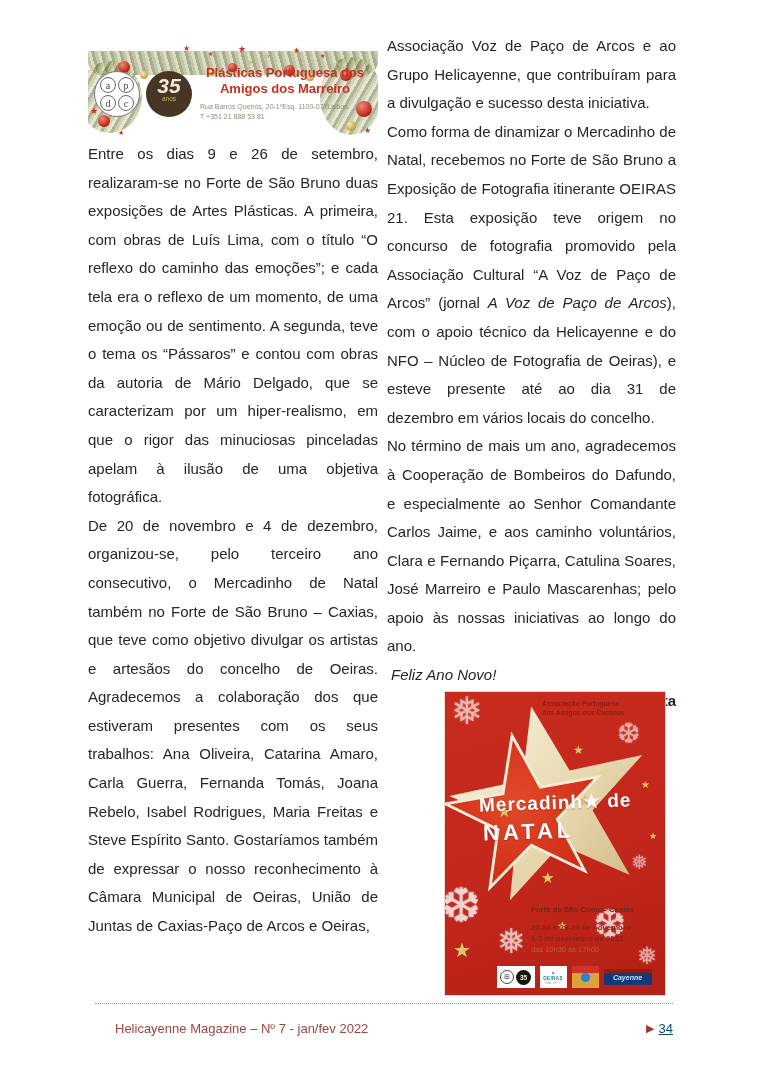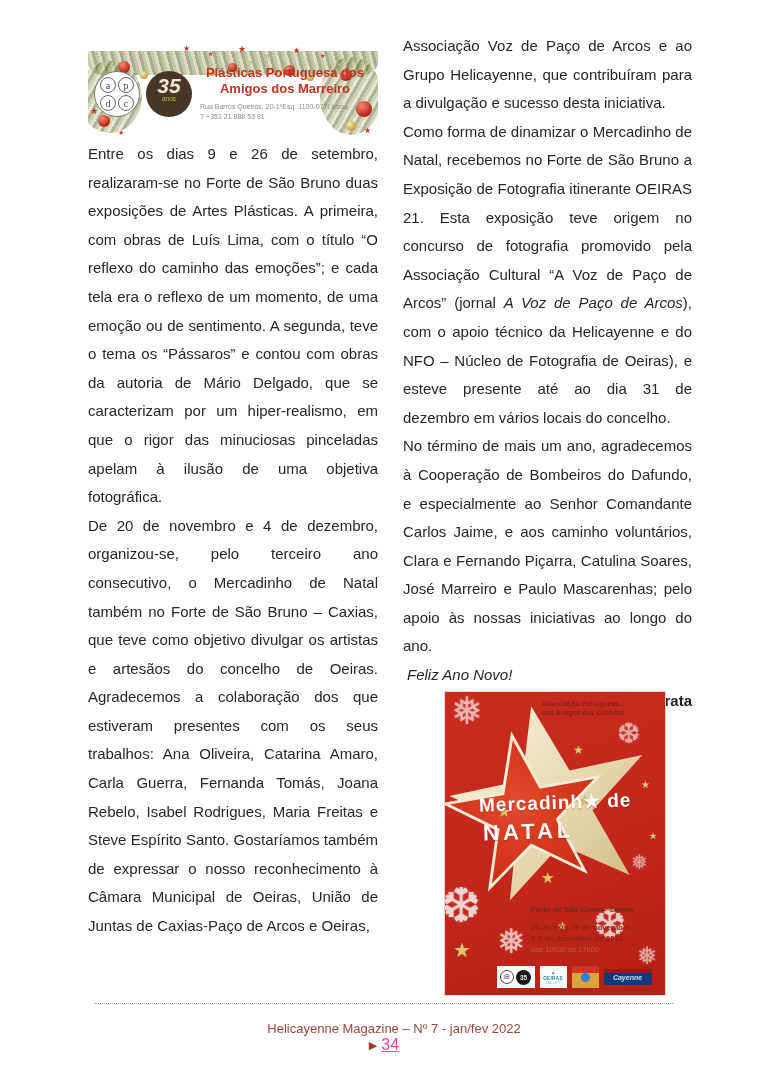--- a/index.html
+++ b/index.html
@@ -8,7 +8,7 @@
 
   
   .col-left  { position:absolute; left:88px;  top:45px; width:290px; }
-  .col-right { position:absolute; left:403px; top:32px; width:289px; }
+  .col-right { position:absolute; left:387px; top:32px; width:289px; }
   .bodytext { font-size:15px; line-height:28.6px; color:#262626; text-align:justify; }
   .bodytext p { margin:0; }
   .article-heading { margin:18px 0 8px 0; font-size:13.5px; font-weight:bold; color:#111; }

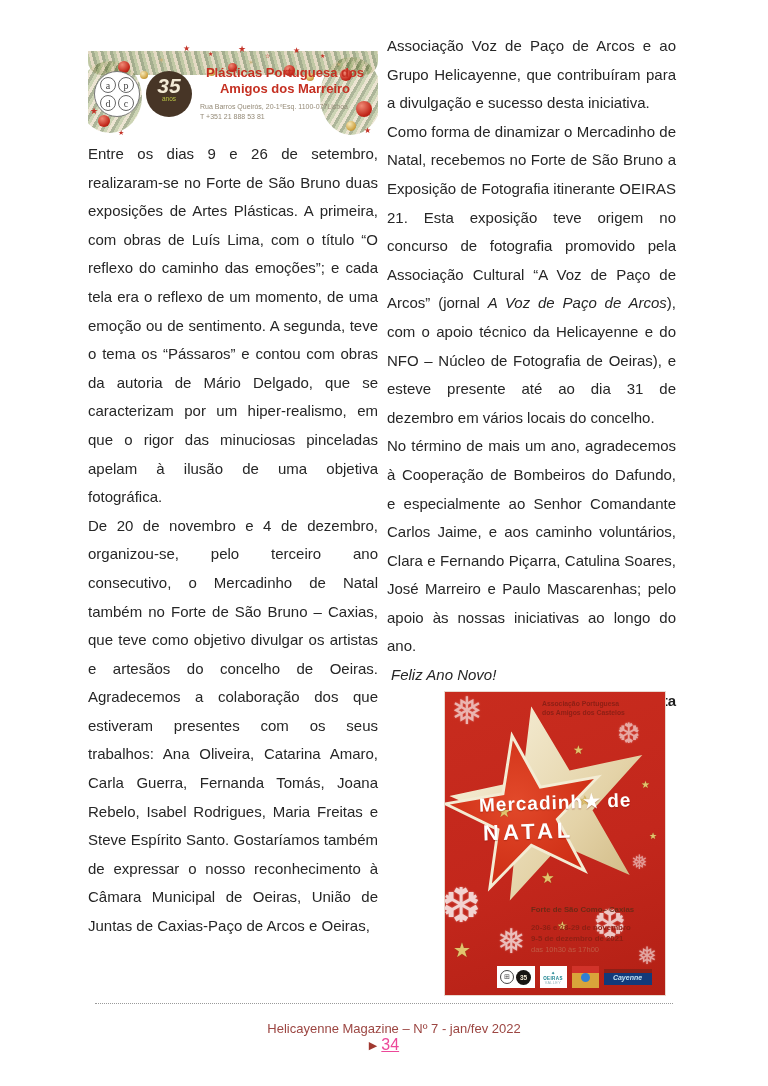--- a/index.html
+++ b/index.html
@@ -84,7 +84,7 @@
 
   
   .footer { position:absolute; left:95px; top:1003px; width:578px; border-top:1px dotted #9a9a9a; }
-  .footer-row { display:flex; justify-content:space-between; align-items:center; margin-top:17px;flex-direction:column; }
+  .footer-row { display:flex; justify-content:space-between; align-items:center; margin-top:17px; }
   .footer-mag { padding-left:20px; color:#9c4642; font-size:13px; }
   .footer-page { display:flex; align-items:center; gap:4px; }
   .footer-marker { color:#a03830; font-size:11px; }

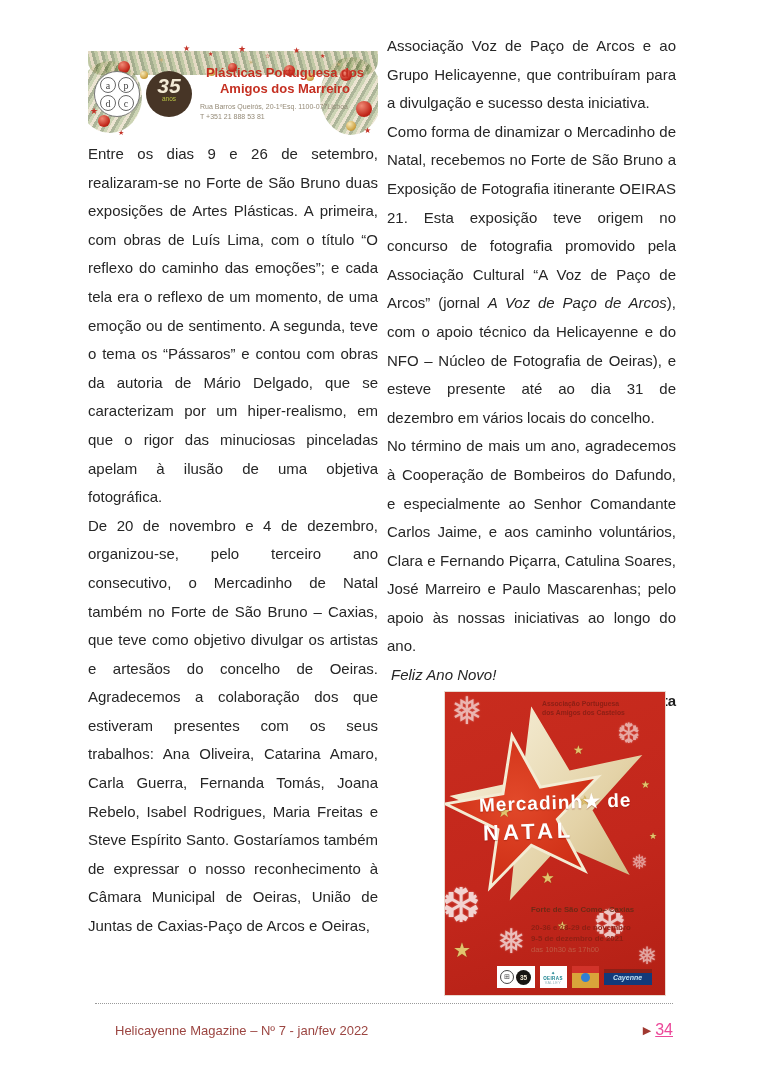--- a/index.html
+++ b/index.html
@@ -88,7 +88,7 @@
   .footer-mag { padding-left:20px; color:#9c4642; font-size:13px; }
   .footer-page { display:flex; align-items:center; gap:4px; }
   .footer-marker { color:#a03830; font-size:11px; }
-  .footer-num { color:#ec4899; font-size:16px;text-decoration:underline; }
+  .footer-num { color:#0c4a6e; font-size:13px;text-decoration:underline; }
 </style>
 </head>
 <body>

